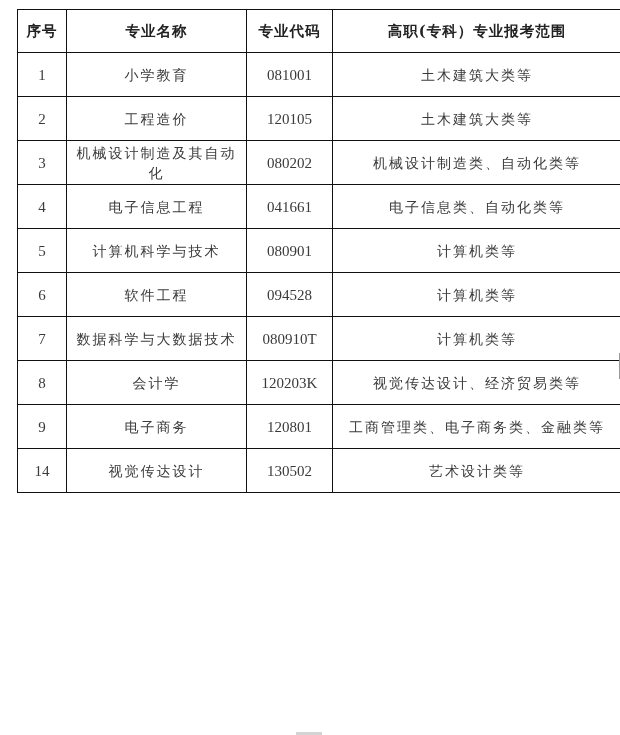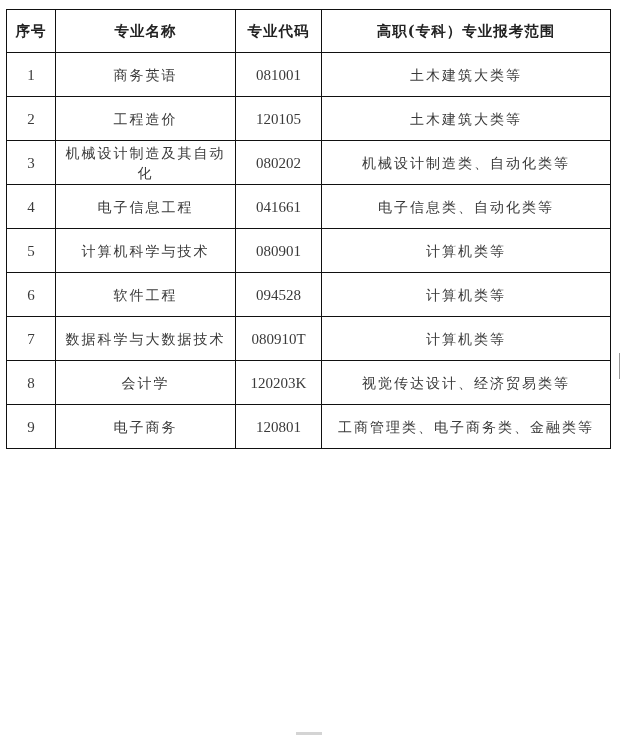--- a/index.html
+++ b/index.html
@@ -17,7 +17,7 @@
     }
     .page {
       position: absolute;
-      left: 6px;
+      left: 17px;
       top: 9px;
       width: 604px;
     }

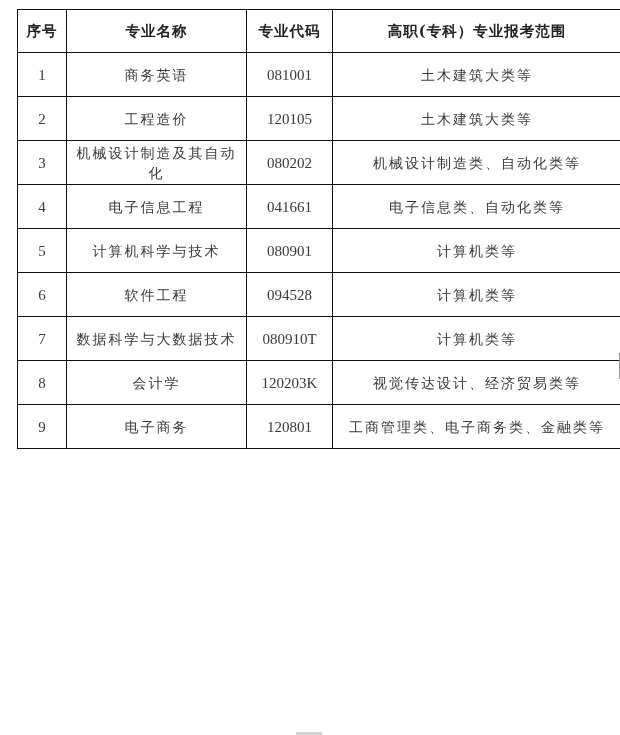--- a/index.html
+++ b/index.html
@@ -96,7 +96,7 @@
     <tbody>
       <tr>
         <td class="num">1</td>
-        <td>商务英语</td>
+        <td>小学教育</td>
         <td class="code">081001</td>
         <td>土木建筑大类等</td>
       </tr>

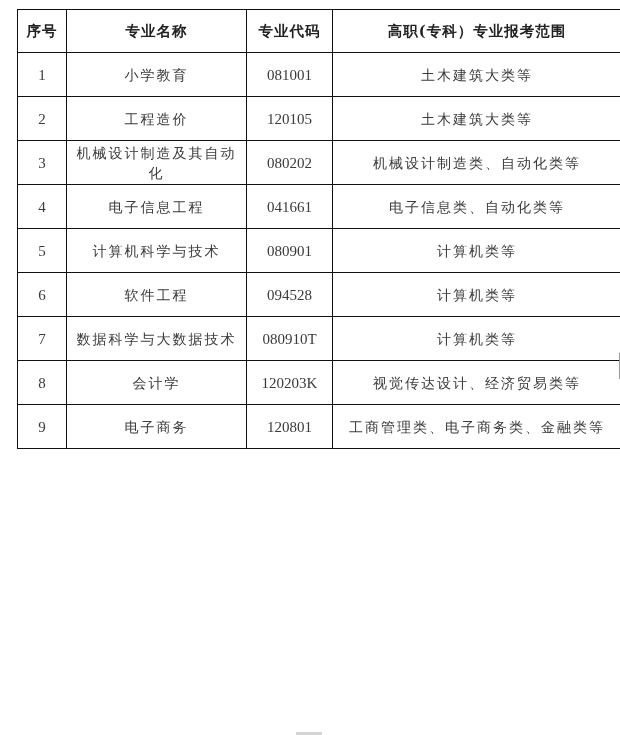--- a/index.html
+++ b/index.html
@@ -148,6 +148,12 @@
         <td class="code">120801</td>
         <td>工商管理类、电子商务类、金融类等</td>
       </tr>
+      <tr>
+        <td class="num">14</td>
+        <td>视觉传达设计</td>
+        <td class="code">130502</td>
+        <td>艺术设计类等</td>
+      </tr>
     </tbody>
   </table>
 </div>

